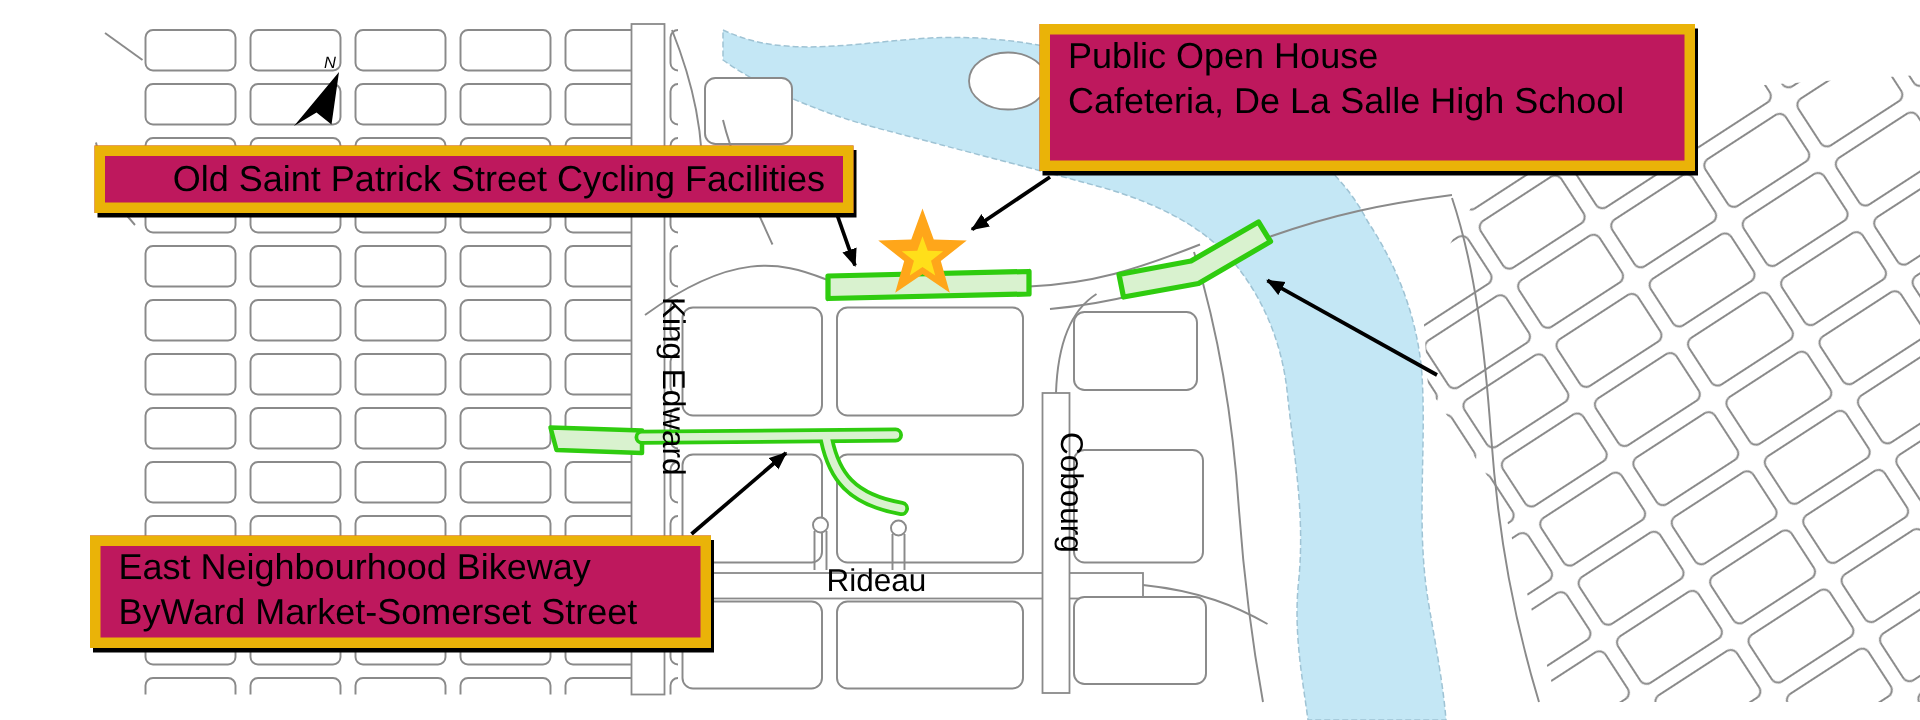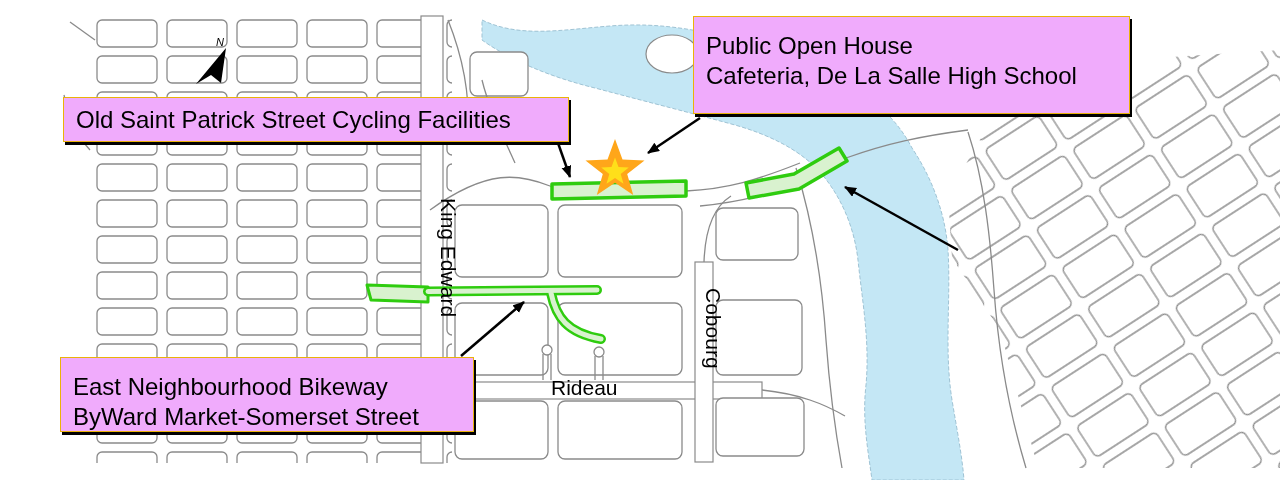--- a/index.html
+++ b/index.html
@@ -9,8 +9,8 @@
   }
   .stage svg{position:absolute;left:0;top:0;}
   .callout{
-    position:absolute;background:#f0abfc;border:1px solid #eab308;
-    box-shadow:2px 3px 0 0 #000;padding:14px 12px;white-space:nowrap;
+    position:absolute;background:#be185d;border:7px solid #eab308;
+    box-shadow:2px 3px 0 0 #000;padding:0 12px;white-space:nowrap;
     font-size:24px;line-height:30px;z-index:5;
   }
   .callout.single{display:flex;align-items:center;}

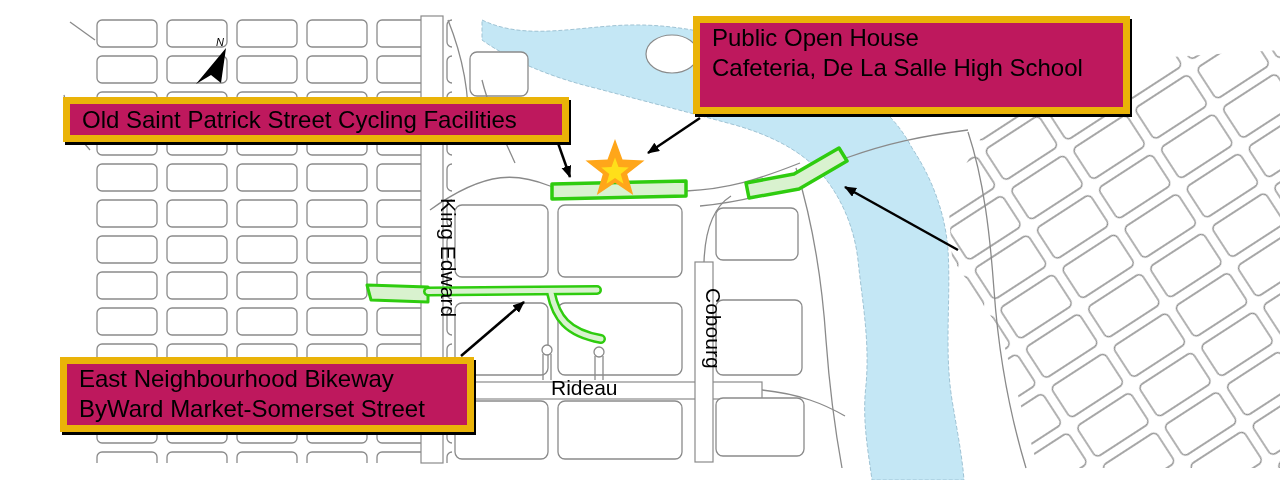--- a/index.html
+++ b/index.html
@@ -125,7 +125,7 @@
     </g>
   </svg>
 
-  <div class="callout single" style="left:63px;top:97px;width:506px;height:45px;box-sizing:border-box;">
+  <div class="callout single" style="left:63px;top:97px;width:506px;height:45px;box-sizing:border-box;justify-content:flex-end;">
     <div>Old Saint Patrick Street Cycling Facilities</div>
   </div>
 

